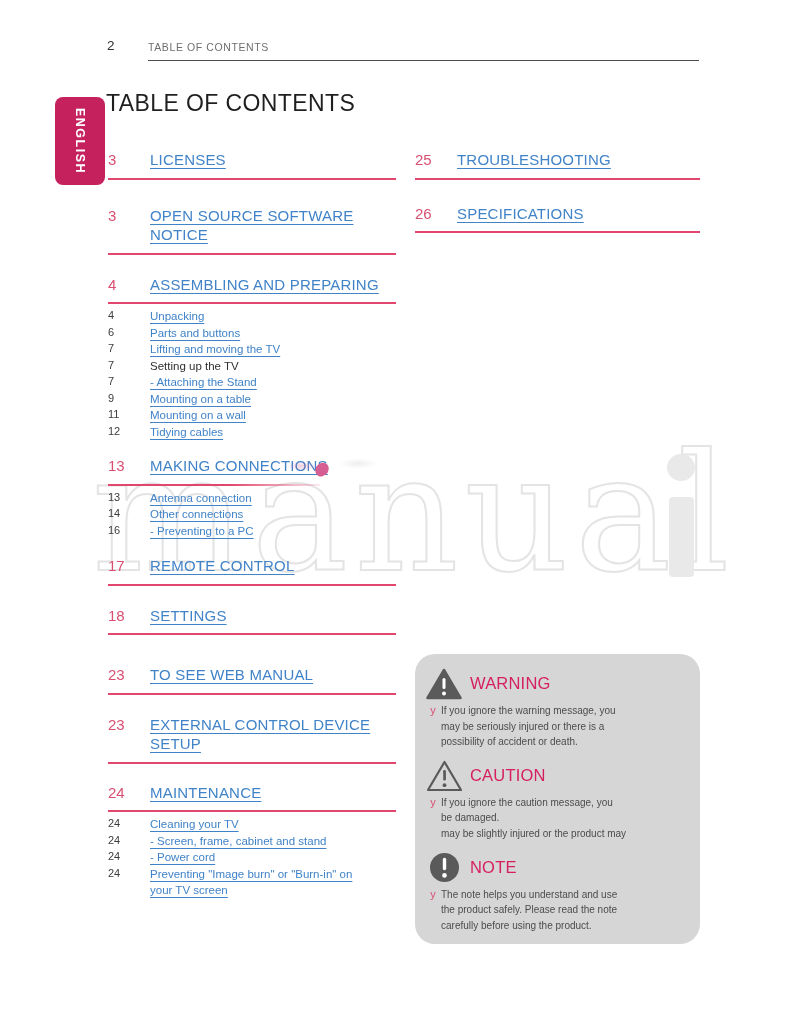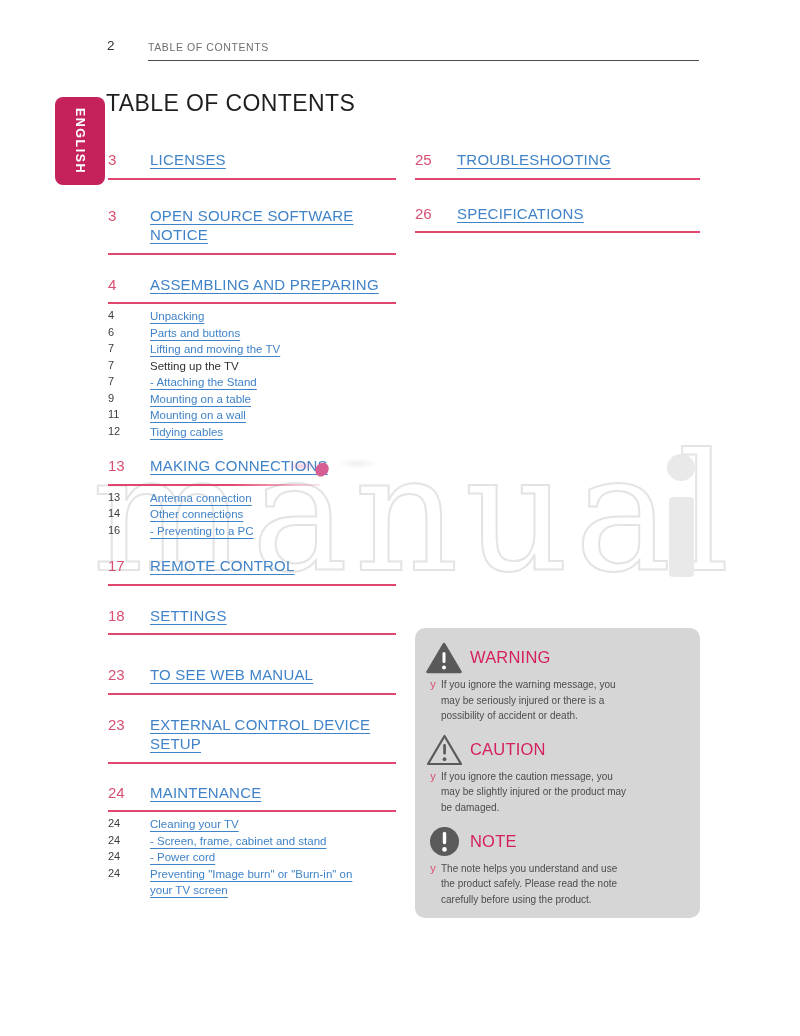--- a/index.html
+++ b/index.html
@@ -71,8 +71,8 @@
   #col-right .toc-section:nth-child(1){margin-bottom:24px;}
 
   
-  .notices{position:absolute;left:415px;top:628px;width:285px;height:290px;background:#D6D6D6;
-           border-radius:10px;z-index:2;box-sizing:border-box;padding:13px 14px 0 10px;}
+  .notices{position:absolute;left:415px;top:654px;width:285px;height:290px;background:#D6D6D6;
+           border-radius:20px;z-index:2;box-sizing:border-box;padding:13px 14px 0 10px;}
   .notice-head{display:flex;align-items:center;height:33px;margin-bottom:3px;}
   .notice-icon{width:38px;flex:0 0 38px;display:flex;justify-content:center;align-items:center;}
   .notice-label{font-size:16.5px;color:#D61F60;margin-left:7px;letter-spacing:.2px;}

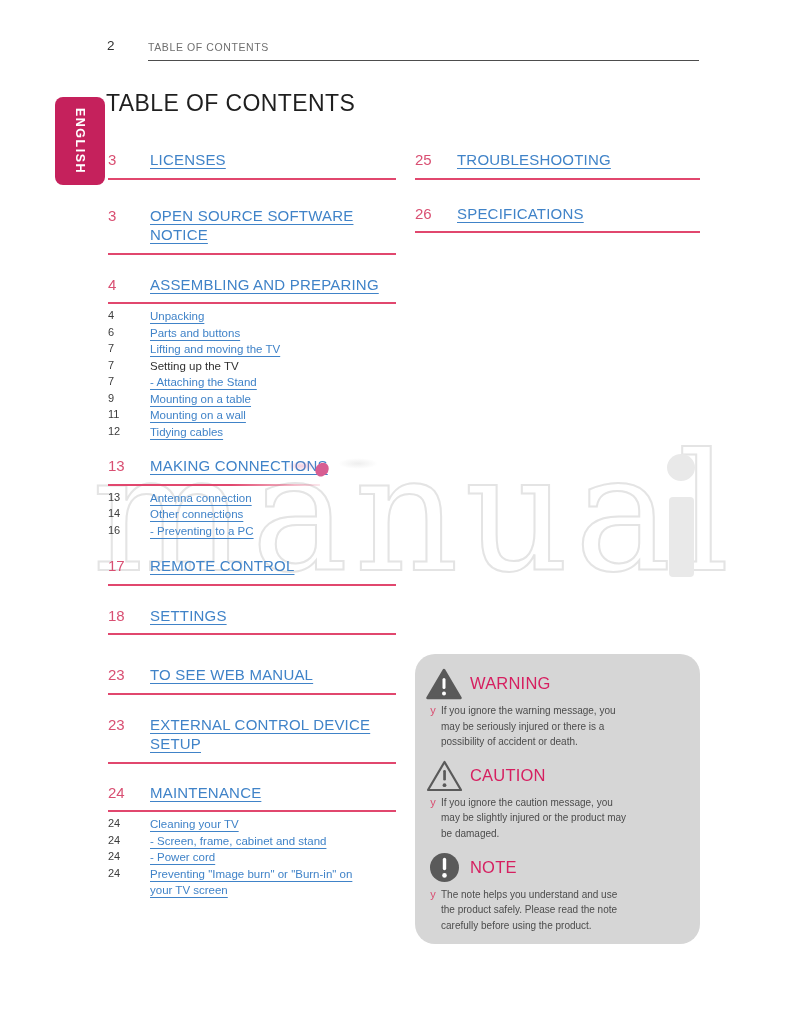--- a/index.html
+++ b/index.html
@@ -318,8 +318,8 @@
         <span class="notice-bullet">y</span>
         <div class="notice-lines">
           <span class="ln">If you ignore the caution message, you</span>
+          <span class="ln">be damaged.</span>
           <span class="ln">may be slightly injured or the product may</span>
-          <span class="ln">be damaged.</span>
         </div>
       </div>
       <div class="notice-head">

